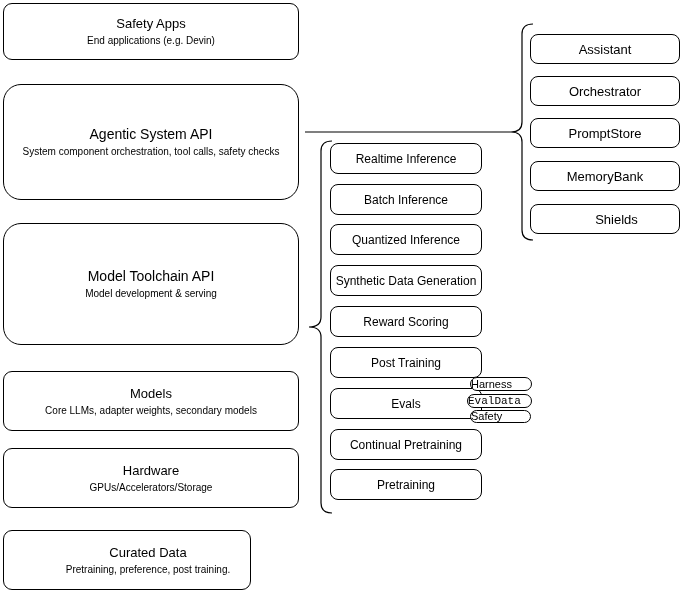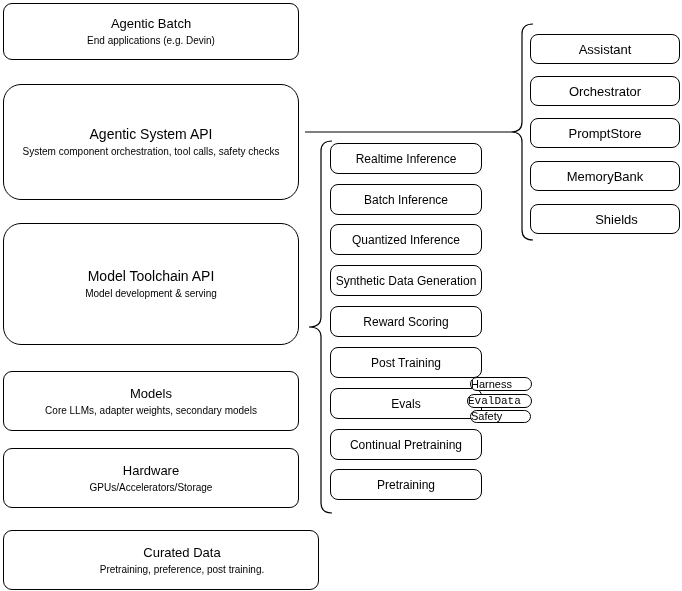--- a/index.html
+++ b/index.html
@@ -60,7 +60,7 @@
   </svg>
 
   <div class="node stack-node" style="left:3px;top:3px;width:296px;height:57px;">
-    <div class="stack-title">Agentic Batch</div>
+    <div class="stack-title">Safety Apps</div>
     <div class="stack-sub">End applications (e.g. Devin)</div>
   </div>
 

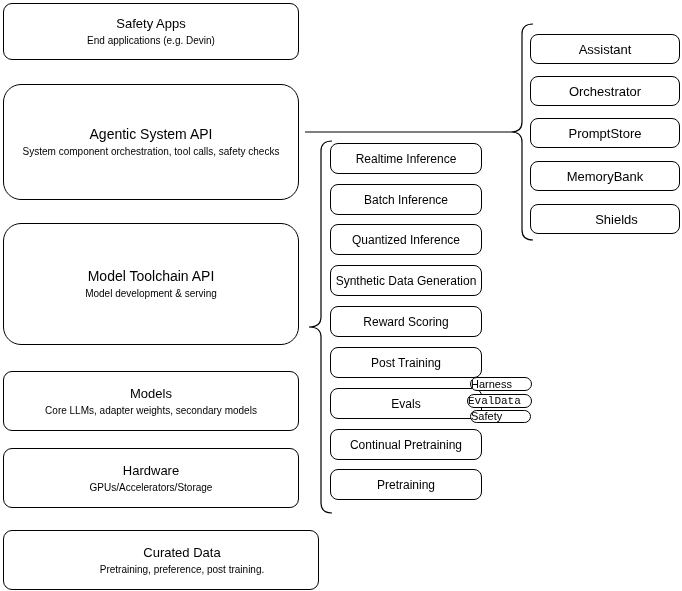--- a/index.html
+++ b/index.html
@@ -84,7 +84,7 @@
     <div class="stack-sub">GPUs/Accelerators/Storage</div>
   </div>
 
-  <div class="node stack-node" style="left:3px;top:530px;width:316px;height:60px;padding-left:42px;">
+  <div class="node stack-node" style="left:3px;top:530px;width:248px;height:60px;padding-left:42px;">
     <div class="stack-title">Curated Data</div>
     <div class="stack-sub">Pretraining, preference, post training.</div>
   </div>

